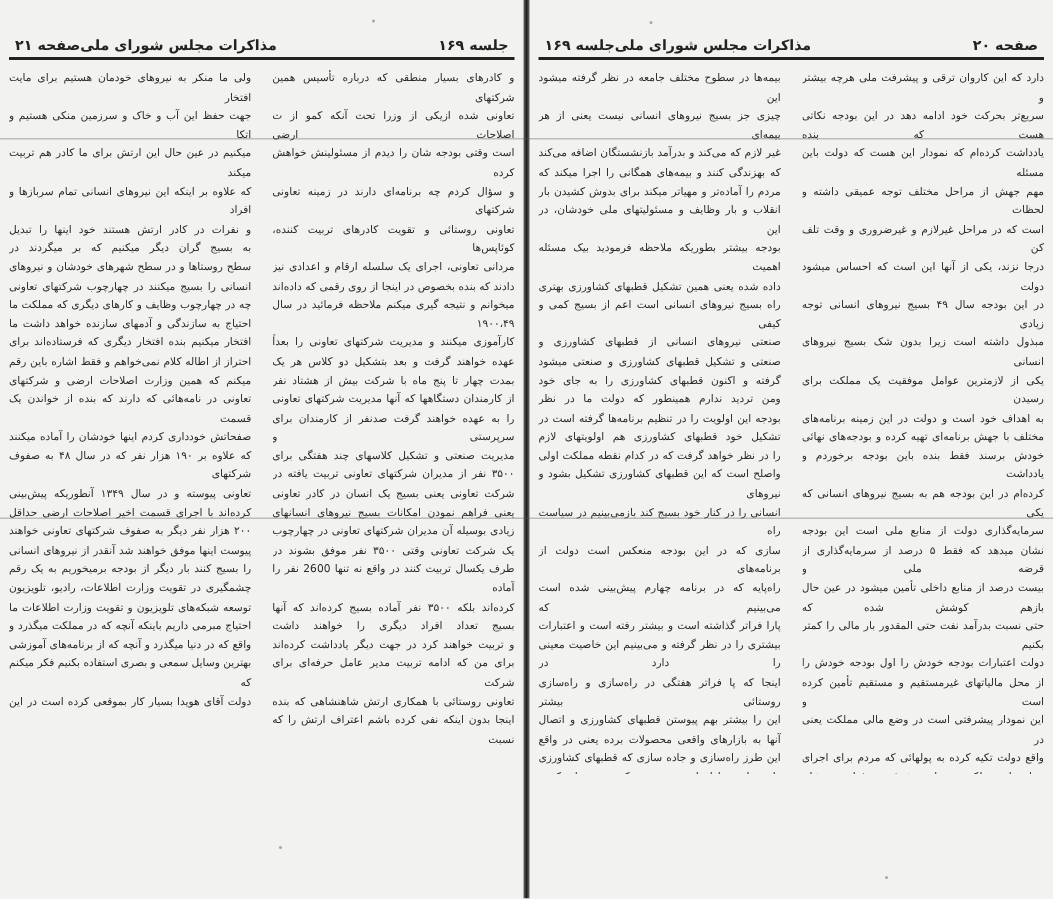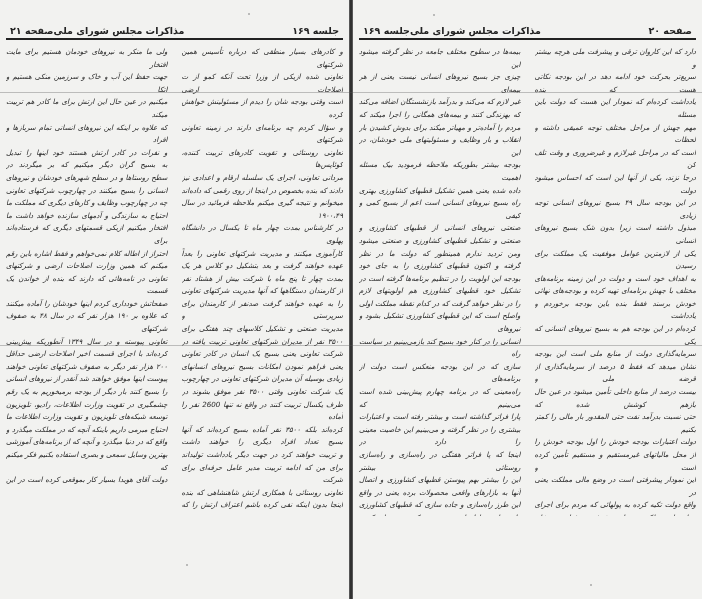--- a/index.html
+++ b/index.html
@@ -34,7 +34,6 @@
     flex: 1; font-size: 7.1px; line-height: 12.6px; text-align: justify;
     text-align-last: justify; color: #2a2a2a; overflow: hidden;
     letter-spacing: -0.1px;
-    font-style: italic;
   }
   .col p { margin: 0; }
   .crease {

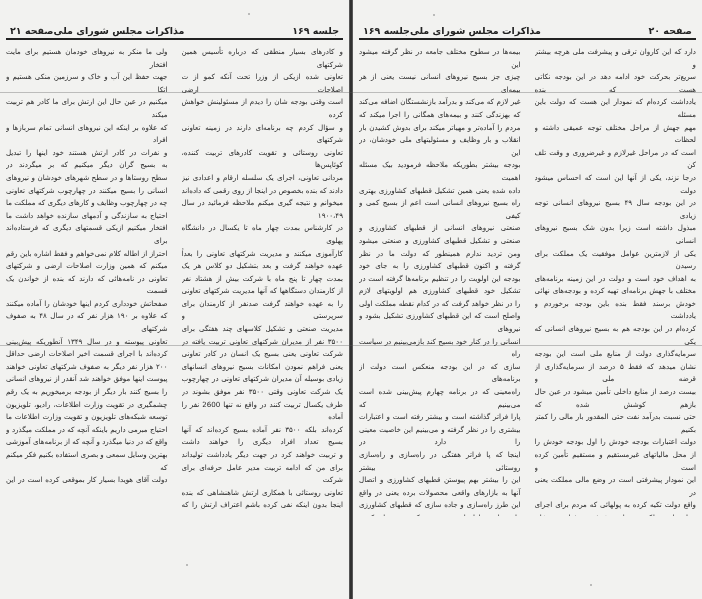--- a/index.html
+++ b/index.html
@@ -93,7 +93,7 @@
           <p>انسانی را بسیج میکنند در چهارچوب شرکتهای تعاونی</p>
           <p>چه در چهارچوب وظایف و کارهای دیگری که مملکت ما</p>
           <p>احتیاج به سازندگی و آدمهای سازنده خواهد داشت ما</p>
-          <p>افتخار میکنیم ازیکی قسمتهای دیگری که فرستاده‌اند برای</p>
+          <p>افتخار میکنیم بنده افتخار دیگری که فرستاده‌اند برای</p>
           <p>احتراز از اطاله کلام نمی‌خواهم و فقط اشاره باین رقم</p>
           <p>میکنم که همین وزارت اصلاحات ارضی و شرکتهای</p>
           <p>تعاونی در نامه‌هائی که دارند که بنده از خواندن یک قسمت</p>

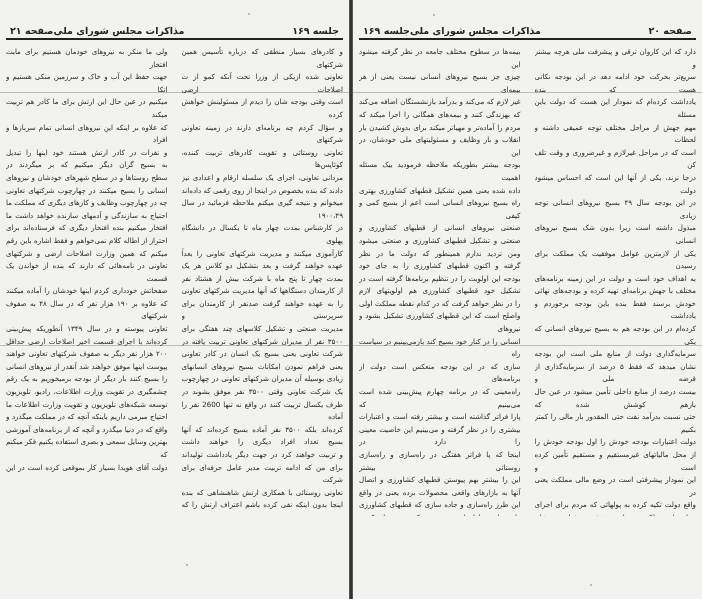--- a/index.html
+++ b/index.html
@@ -62,7 +62,6 @@
           <p>مردانی تعاونی، اجرای یک سلسله ارقام و اعدادی نیز</p>
           <p>دادند که بنده بخصوص در اینجا از روی رقمی که داده‌اند</p>
           <p>میخوانم و نتیجه گیری میکنم ملاحظه فرمائید در سال ۱۹۰۰،۴۹</p>
-          <p>در کارشناس بمدت چهار ماه تا یکسال در دانشگاه پهلوی</p>
           <p>کارآموزی میکنند و مدیریت شرکتهای تعاونی را بعداً</p>
           <p>عهده خواهند گرفت و بعد بتشکیل دو کلاس هر یک</p>
           <p>بمدت چهار تا پنج ماه با شرکت بیش از هشتاد نفر</p>

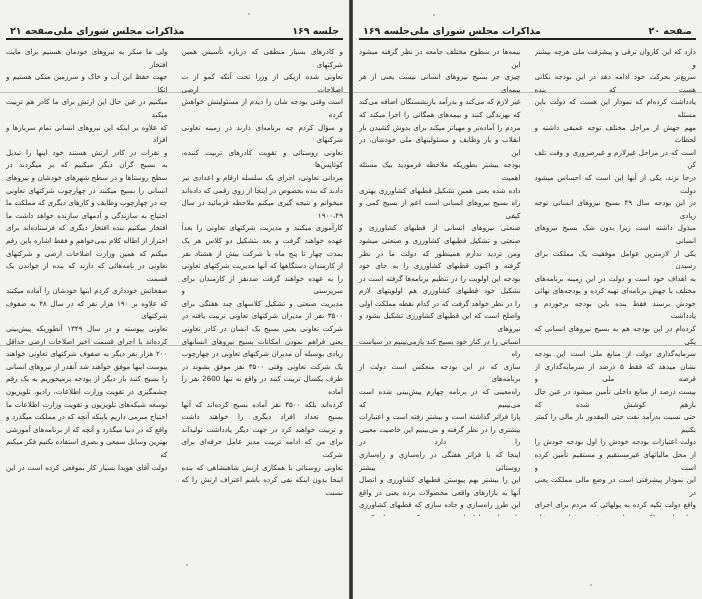--- a/index.html
+++ b/index.html
@@ -156,8 +156,8 @@
           <p>راه بسیج نیروهای انسانی است اعم از بسیج کمی و کیفی</p>
           <p>صنعتی نیروهای انسانی از قطبهای کشاورزی و</p>
           <p>صنعتی و تشکیل قطبهای کشاورزی و صنعتی میشود</p>
+          <p>گرفته و اکنون قطبهای کشاورزی را به جای خود</p>
           <p>ومن تردید ندارم همینطور که دولت ما در نظر</p>
-          <p>گرفته و اکنون قطبهای کشاورزی را به جای خود</p>
           <p>بودجه این اولویت را در تنظیم برنامه‌ها گرفته است در</p>
           <p>تشکیل خود قطبهای کشاورزی هم اولویتهای لازم</p>
           <p>را در نظر خواهد گرفت که در کدام نقطه مملکت اولی</p>

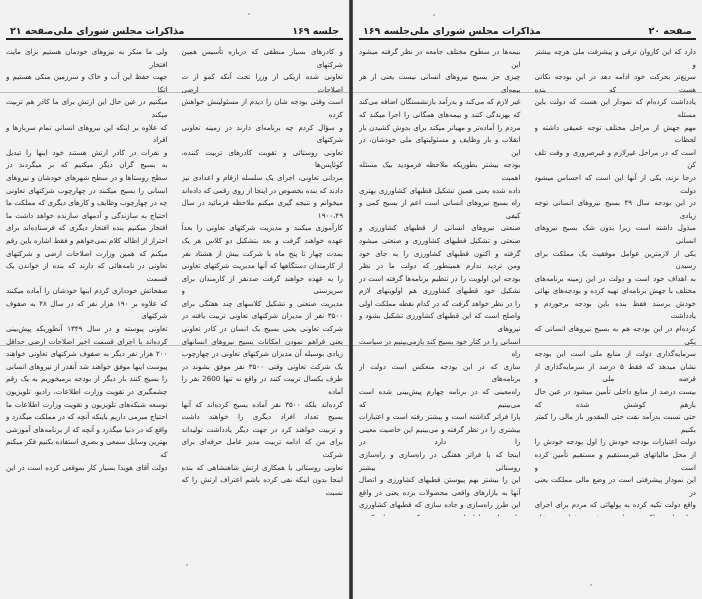--- a/index.html
+++ b/index.html
@@ -164,7 +164,7 @@
           <p>واصلح است که این قطبهای کشاورزی تشکیل بشود و نیروهای</p>
           <p>انسانی را در کنار خود بسیج کند بازمی‌بینیم در سیاست راه</p>
           <p>سازی که در این بودجه منعکس است دولت از برنامه‌های</p>
-          <p>راه‌معینی که در برنامه چهارم پیش‌بینی شده است می‌بینیم که</p>
+          <p>راه‌پایه که در برنامه چهارم پیش‌بینی شده است می‌بینیم که</p>
           <p>پارا فراتر گذاشته است و بیشتر رفته است و اعتبارات</p>
           <p>بیشتری را در نظر گرفته و می‌بینیم این خاصیت معینی را دارد در</p>
           <p>اینجا که پا فراتر هفتگی در راه‌سازی و راه‌سازی روستائی بیشتر</p>

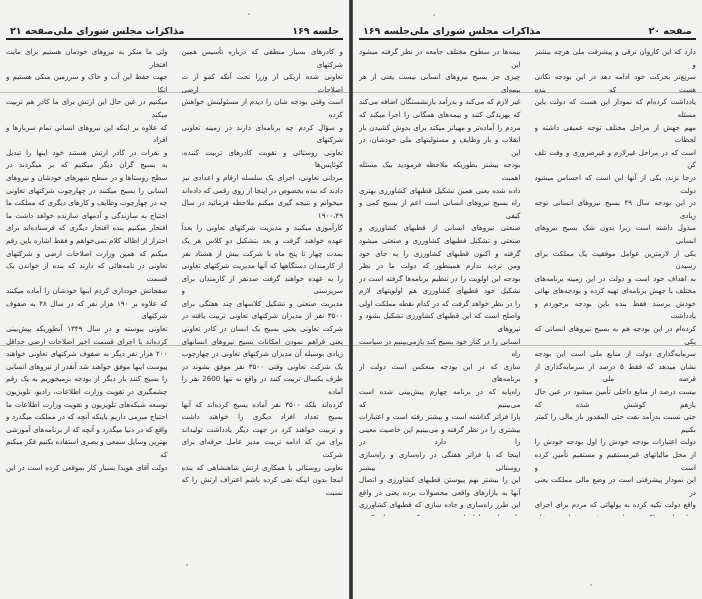--- a/index.html
+++ b/index.html
@@ -76,7 +76,7 @@
           <p>طرف یکسال تربیت کنند در واقع نه تنها 2600 نفر را آماده</p>
           <p>کرده‌اند بلکه ۳۵۰۰ نفر آماده بسیج کرده‌اند که آنها</p>
           <p>بسیج تعداد افراد دیگری را خواهند داشت</p>
-          <p>و تربیت خواهند کرد در جهت دیگر یادداشت تولید‌اند</p>
+          <p>و تربیت خواهند کرد در جهت دیگر یادداشت کرده‌اند</p>
           <p>برای من که ادامه تربیت مدیر عامل حرفه‌ای برای شرکت</p>
           <p>تعاونی روستائی با همکاری ارتش شاهنشاهی که بنده</p>
           <p>اینجا بدون اینکه نفی کرده باشم اعتراف ارتش را که نسبت</p>

